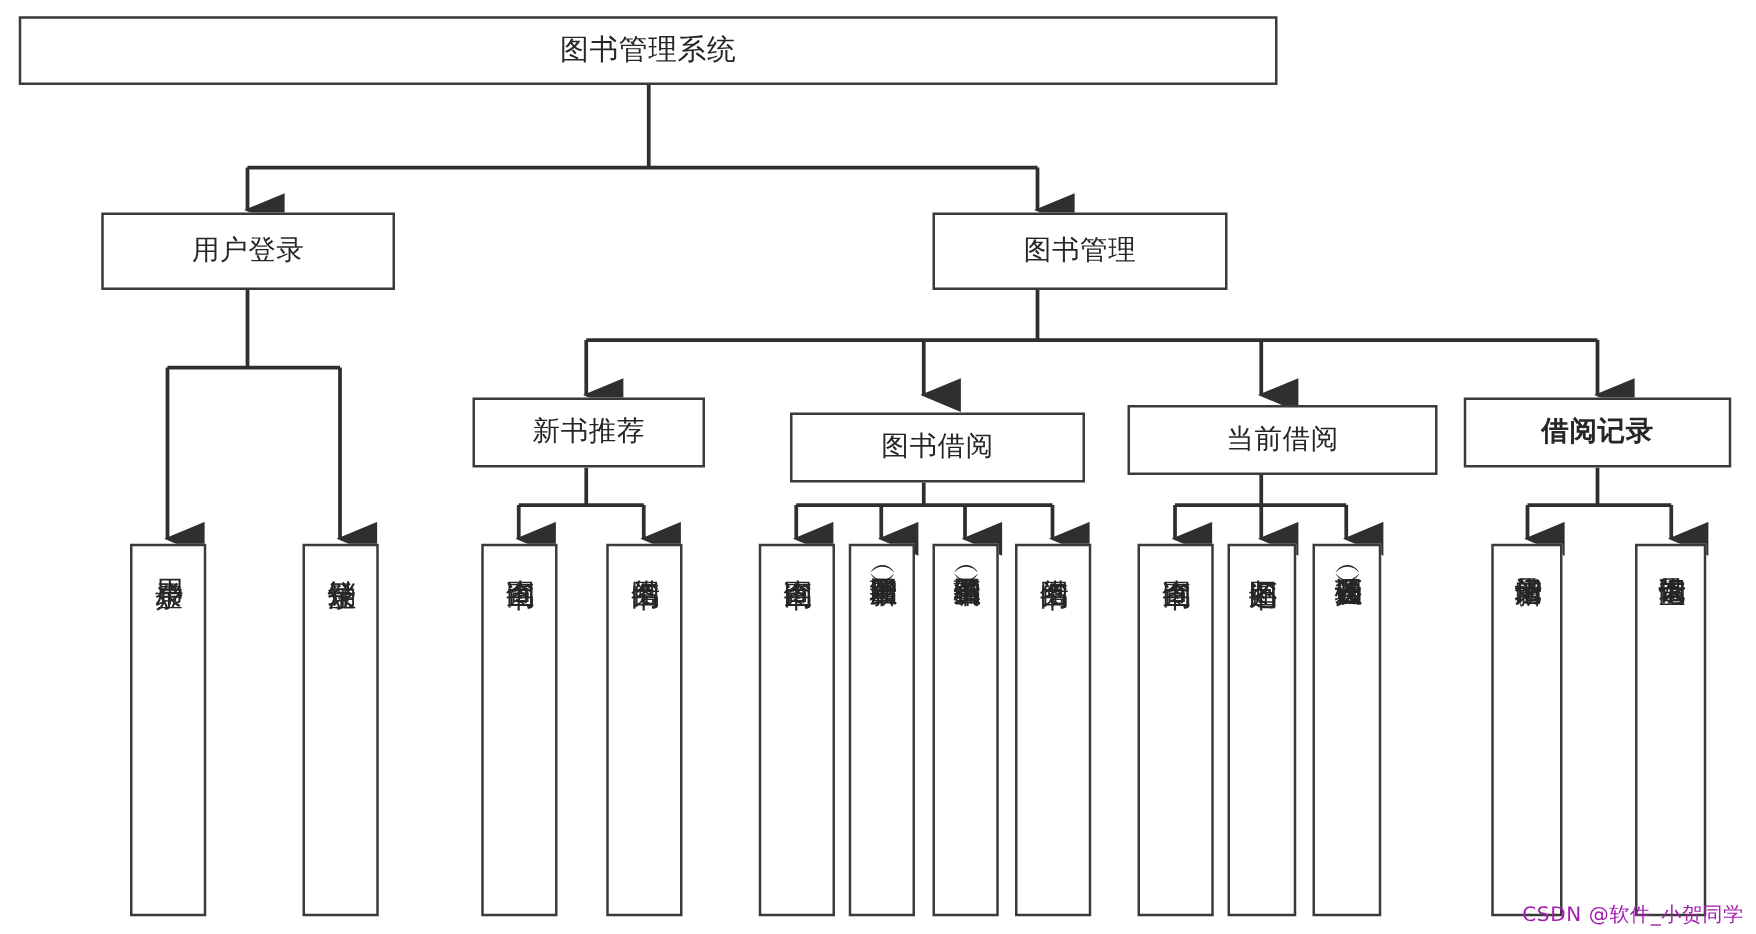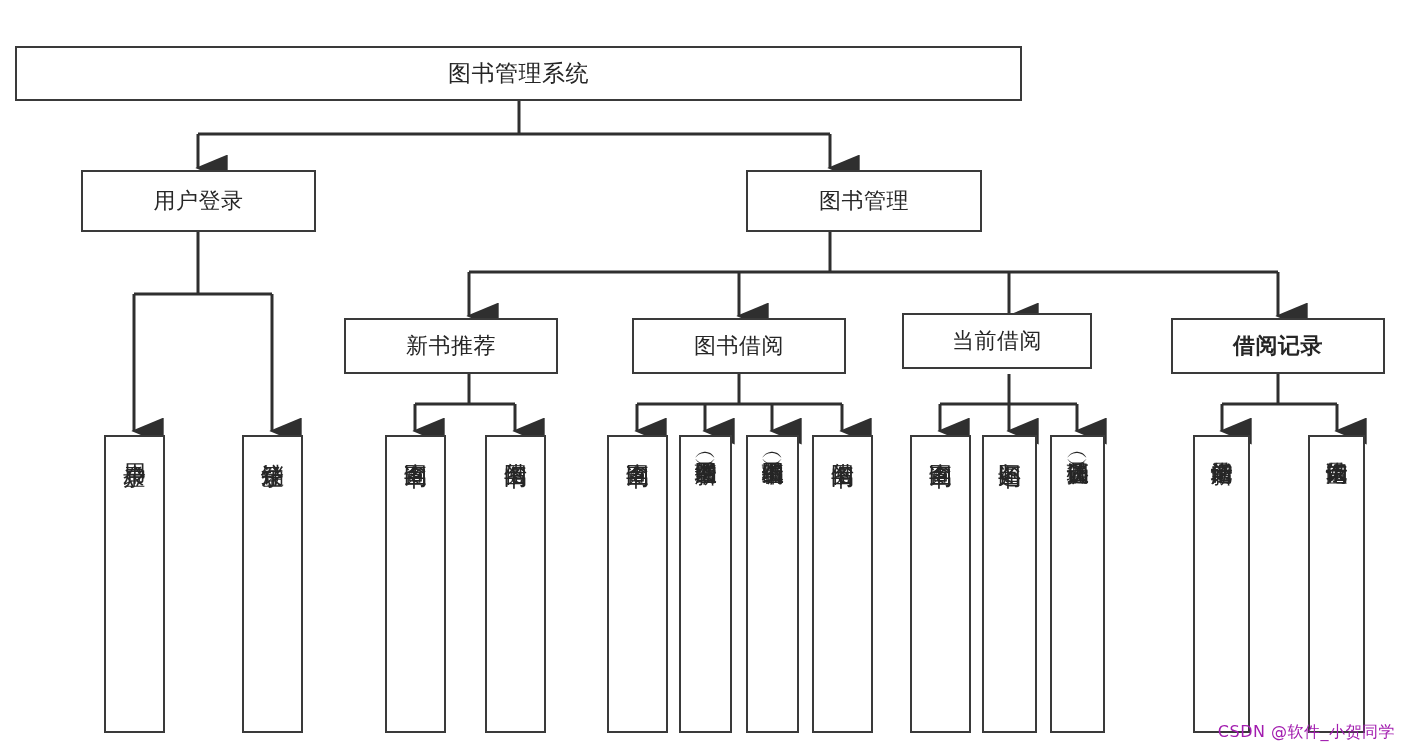--- a/index.html
+++ b/index.html
@@ -137,7 +137,7 @@
     </g>
   </svg>
 
-  <div class="node h root" style="left:15px; top:13px; width:1007px; height:55px;margin-top:33px;">
+  <div class="node h root" style="left:15px; top:13px; width:1007px; height:55px;">
     <span class="node-label">图书管理系统</span>
   </div>
 

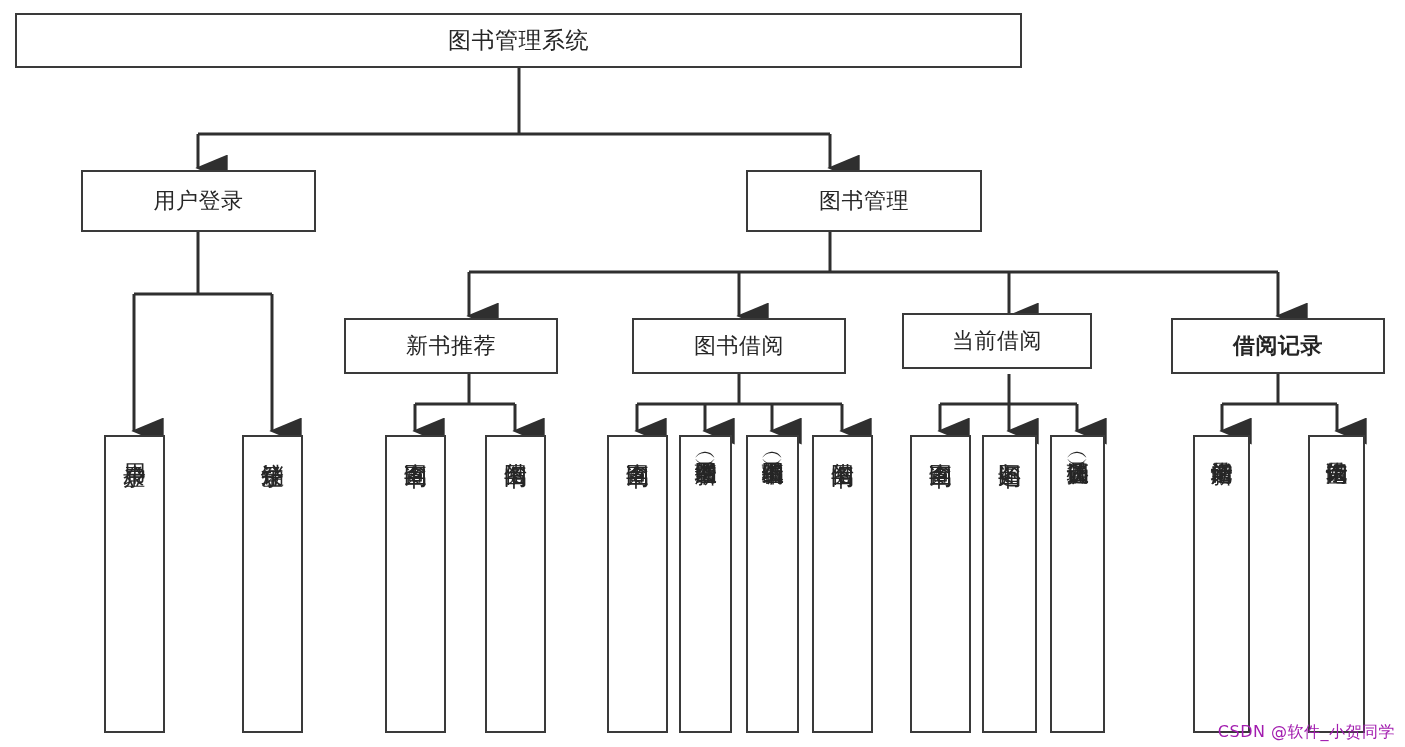--- a/index.html
+++ b/index.html
@@ -148,7 +148,7 @@
     <span class="node-label">图书管理</span>
   </div>
 
-  <div class="node h" style="left:344px; top:318px; width:214px; height:56px;">
+  <div class="node h" style="left:378px; top:318px; width:186px; height:56px;">
     <span class="node-label">新书推荐</span>
   </div>
   <div class="node h" style="left:632px; top:318px; width:214px; height:56px;">

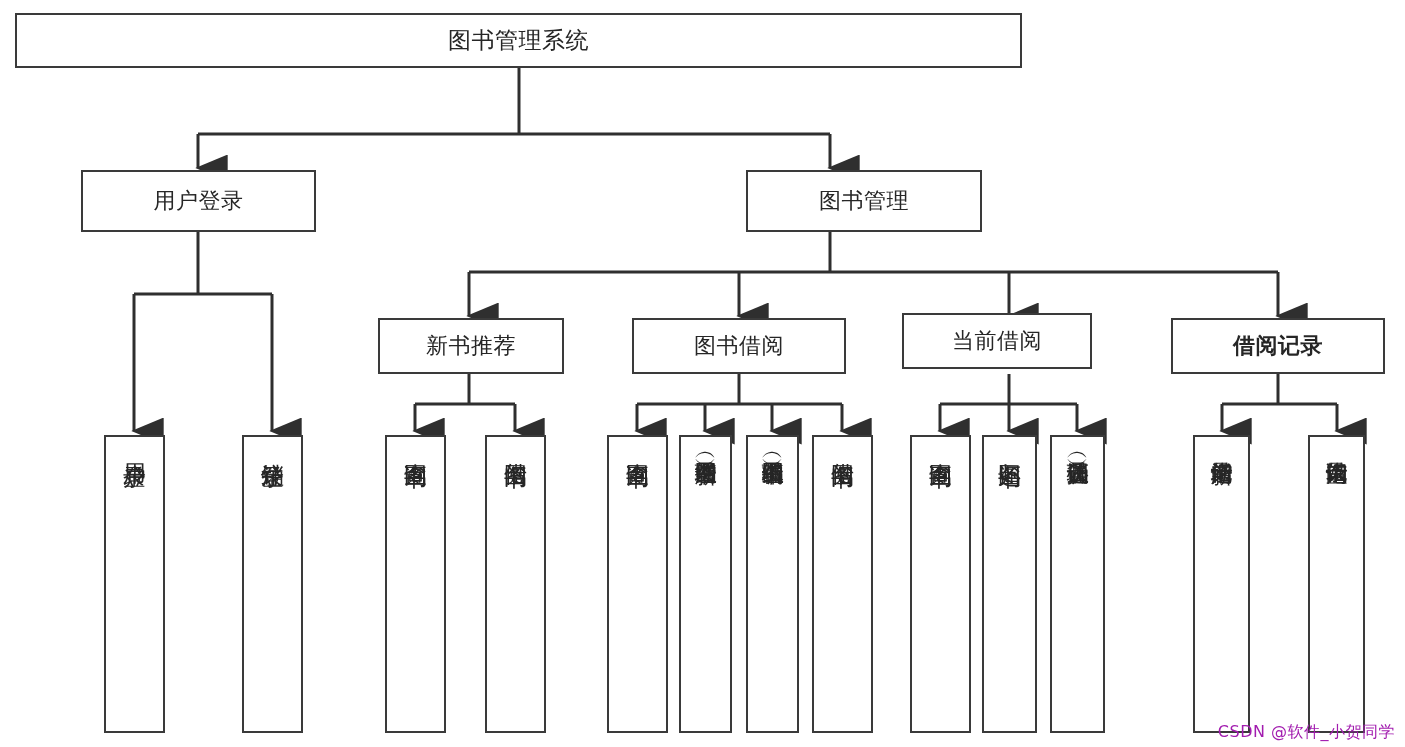--- a/index.html
+++ b/index.html
@@ -151,7 +151,7 @@
   <div class="node h" style="left:378px; top:318px; width:186px; height:56px;">
     <span class="node-label">新书推荐</span>
   </div>
-  <div class="node h" style="left:632px; top:318px; width:214px; height:56px;">
+  <div class="node h" style="left:632px; top:330px; width:236px; height:56px;">
     <span class="node-label">图书借阅</span>
   </div>
   <div class="node h" style="left:902px; top:313px; width:190px; height:56px;">

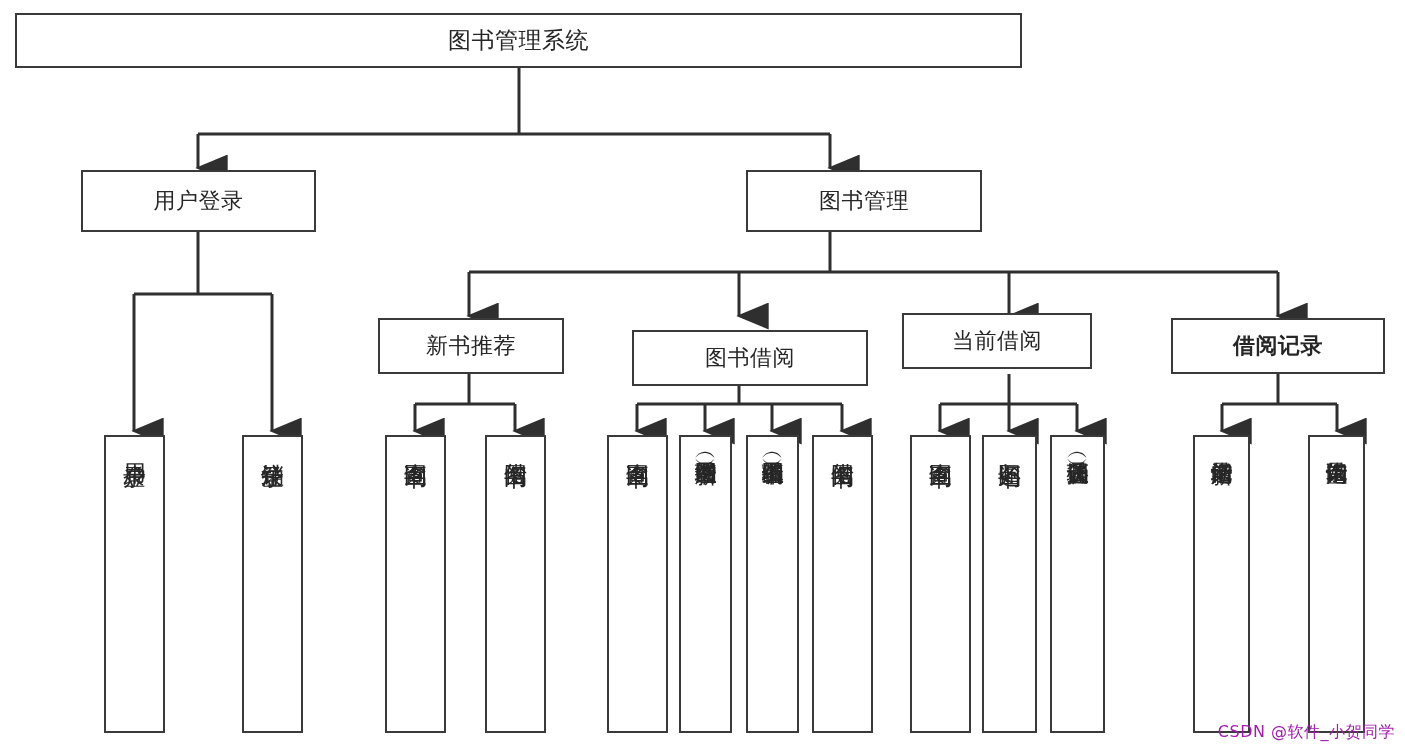--- a/index.html
+++ b/index.html
@@ -154,7 +154,7 @@
   <div class="node h" style="left:632px; top:330px; width:236px; height:56px;">
     <span class="node-label">图书借阅</span>
   </div>
-  <div class="node h" style="left:902px; top:313px; width:190px; height:56px;">
+  <div class="node h" style="left:902px; top:324px; width:248px; height:56px;">
     <span class="node-label">当前借阅</span>
   </div>
   <div class="node h" style="left:1171px; top:318px; width:214px; height:56px;font-weight:bold;">

